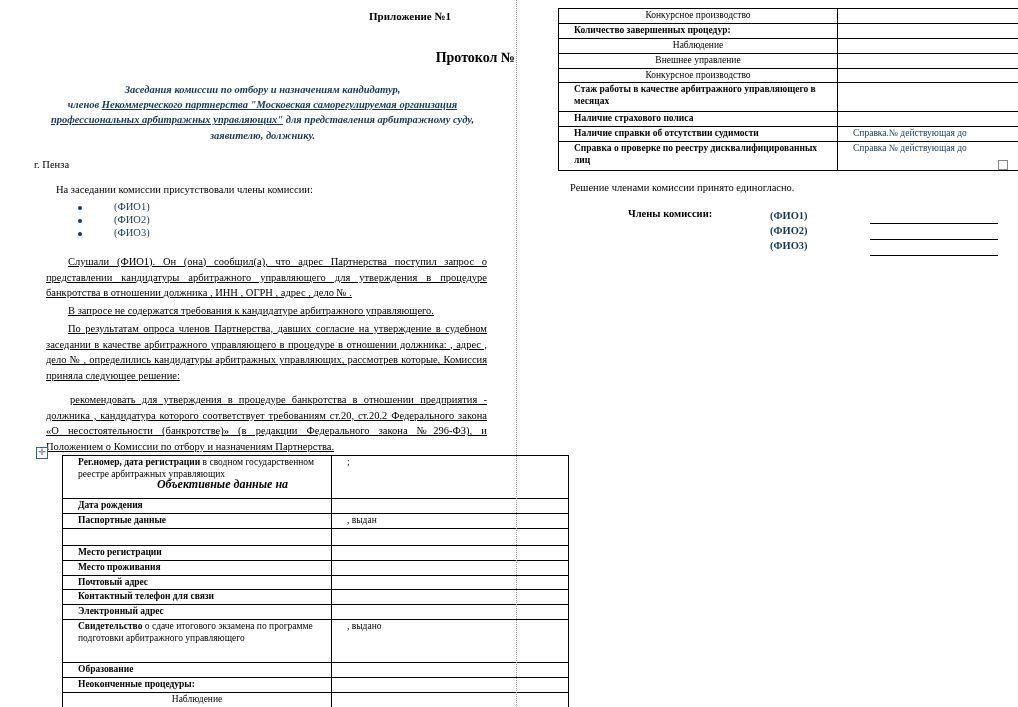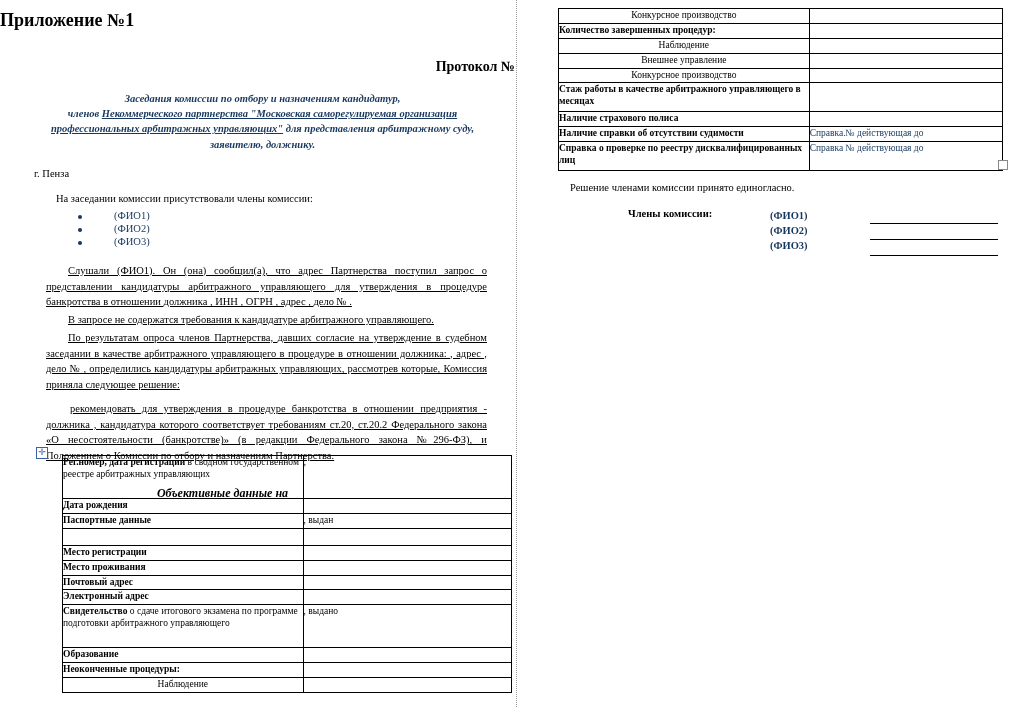--- a/index.html
+++ b/index.html
@@ -43,9 +43,9 @@
 
   
   .appendix {
-    text-align: left;
-    font-weight: bold;
-    font-size: 18px;
+    text-align: right;
+    font-weight: bold;
+    font-size: 11px;
     margin: 10px 64px 0 0;
   }
   .proto-title {

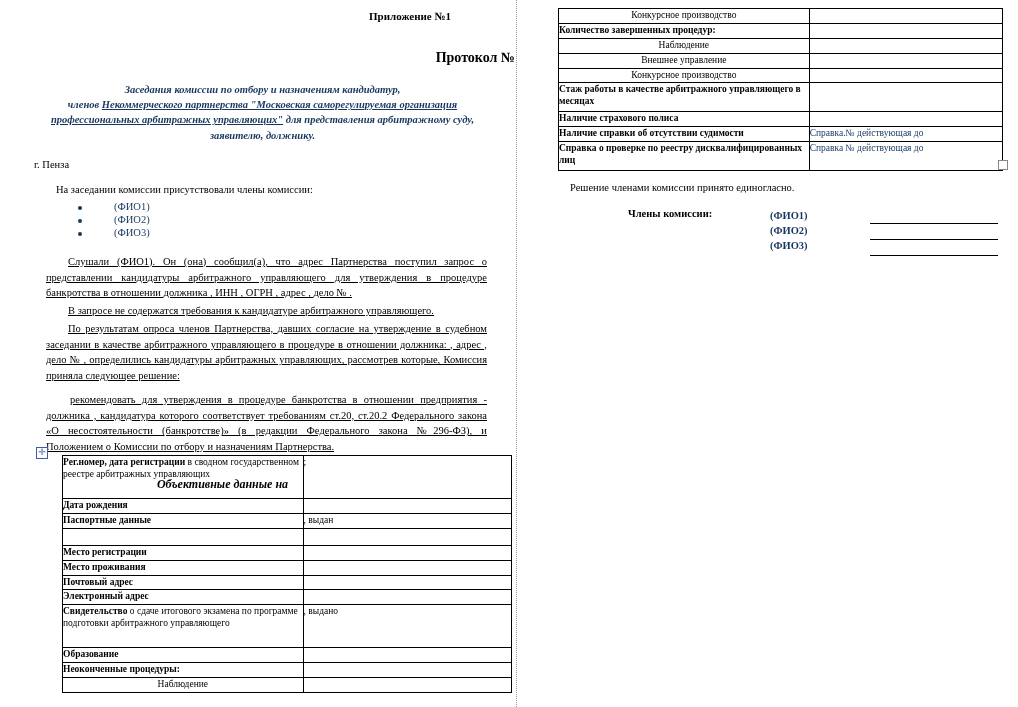--- a/index.html
+++ b/index.html
@@ -134,7 +134,7 @@
   }
   table.doc td {
     border: 1px solid #000;
-    padding: 1px 0;
+    padding: 1px 15px;
     vertical-align: top;
     line-height: 1.25;
   }

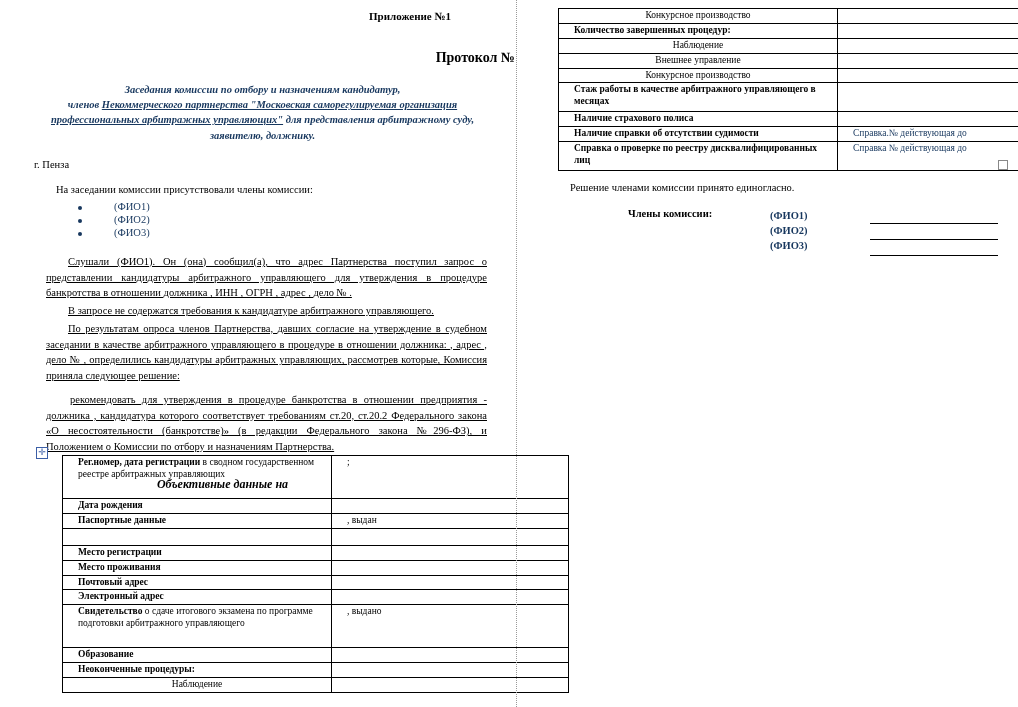--- a/index.html
+++ b/index.html
@@ -271,6 +271,10 @@
           <td class="val"></td>
         </tr>
         <tr>
+          <td class="lbl b">Контактный телефон для связи</td>
+          <td class="val"></td>
+        </tr>
+        <tr>
           <td class="lbl b">Электронный адрес</td>
           <td class="val"></td>
         </tr>

